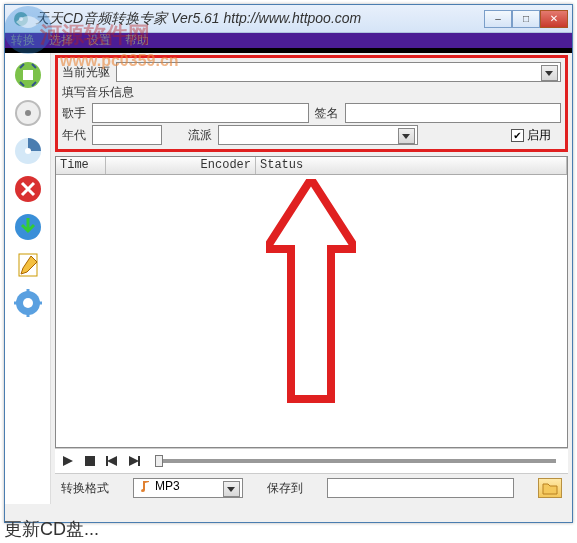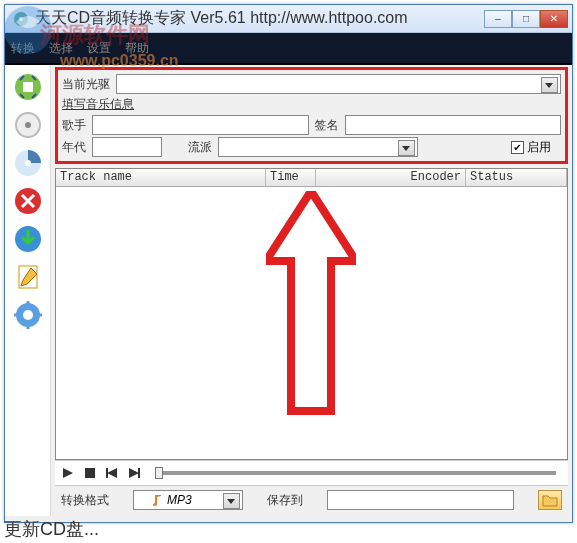--- a/index.html
+++ b/index.html
@@ -46,7 +46,7 @@
     width: 16px; height: 16px; margin-right: 6px;
     display: inline-flex; align-items: center; justify-content: center;
   }
-  .titlebar-text { flex: 1; color: #333; font-size: 16px; }
+  .titlebar-text { flex: 1; color: #333; font-size: 14px; font-style: italic; }
   .win-btns { display: flex; gap: 0; }
   .win-btn {
     width: 28px; height: 18px;

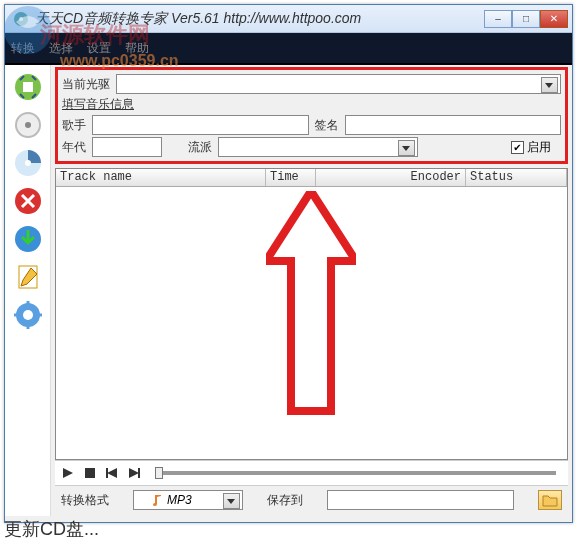--- a/index.html
+++ b/index.html
@@ -58,10 +58,10 @@
   .win-btn.close { background: linear-gradient(#e47a6f,#c83a2c); color:#fff; border-color:#a52; }
   
   .menubar {
-    height: 32px; background: #0f172a;
+    height: 20px; background: #4c1d95;
     display: flex; align-items: center;
     padding-left: 6px; gap: 14px;
-    border-bottom: 2px solid #000000;
+    border-bottom: 5px solid #000000;
     color: #888; font-size: 12px;
   }
   

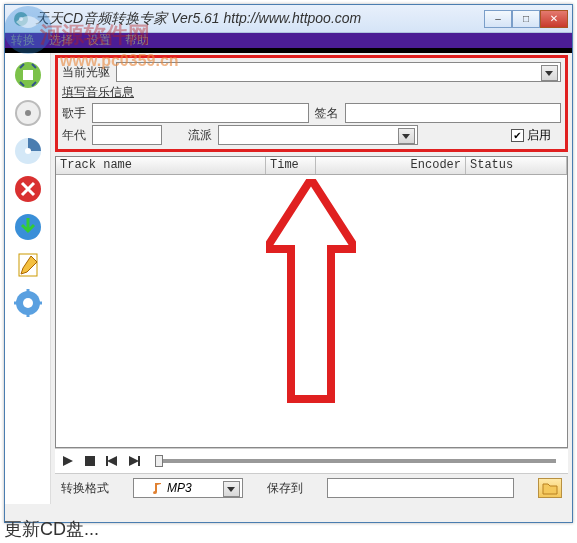--- a/index.html
+++ b/index.html
@@ -100,7 +100,7 @@
     border-left:4px solid transparent; border-right:4px solid transparent;
     border-top:5px solid #333; z-index:2;
   }
-  .fieldset-label { font-size:12px; color:#333; margin-top:2px;text-decoration:underline; }
+  .fieldset-label { font-size:12px; color:#333; margin-top:2px; }
   .chk { display:flex; align-items:center; gap:3px; margin-left:auto; margin-right:10px; }
   .chk-box { width:13px; height:13px; border:1px solid #555; background:#fff; display:flex; align-items:center; justify-content:center; font-size:10px; color:#000;}
   

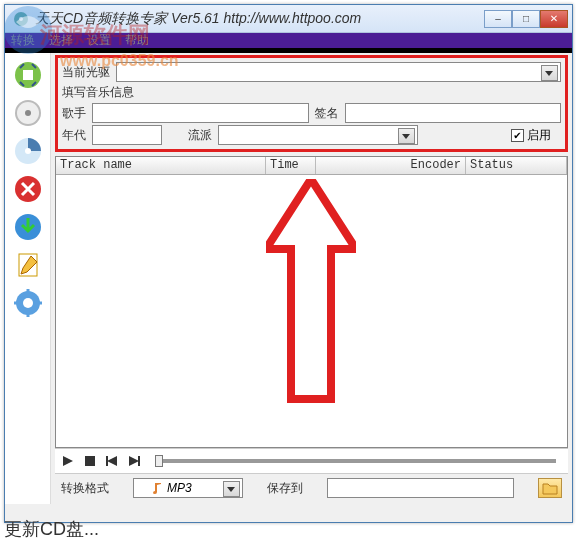--- a/index.html
+++ b/index.html
@@ -267,7 +267,6 @@
 
       <div class="table-wrap">
         <div class="table-header">
-          <div class="th th1">Track name</div>
           <div class="th th2">Time</div>
           <div class="th th3">Encoder</div>
           <div class="th th4">Status</div>

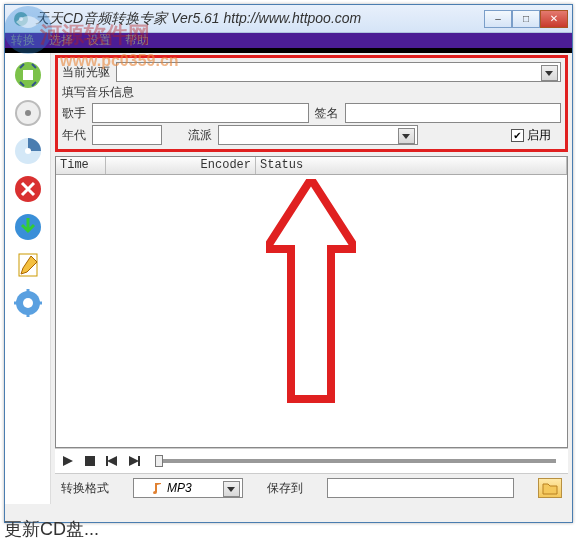--- a/index.html
+++ b/index.html
@@ -138,7 +138,7 @@
     height: 28px; display:flex; align-items:center; gap:24px;
     padding:0 6px; background:#f0f0f0;
   }
-  .format-combo { width:110px; height:20px; border:1px solid #888; background:#fff; display:flex; align-items:center; padding-left:16px; position:relative;font-style:italic;}
+  .format-combo { width:110px; height:20px; border:1px solid #888; background:#fff; display:flex; padding-left:4px; position:relative;}
   .format-combo::after{content:""; position:absolute; right:2px; top:2px; width:15px; height:14px; background:linear-gradient(#f0f0f0,#d8d8d8); border:1px solid #888;}
   .format-combo::before{content:""; position:absolute; right:7px; top:8px; border-left:4px solid transparent; border-right:4px solid transparent; border-top:5px solid #333; z-index:2;}
   .saveto-input { flex:1; height:20px; border:1px solid #888; background:#fff;}

